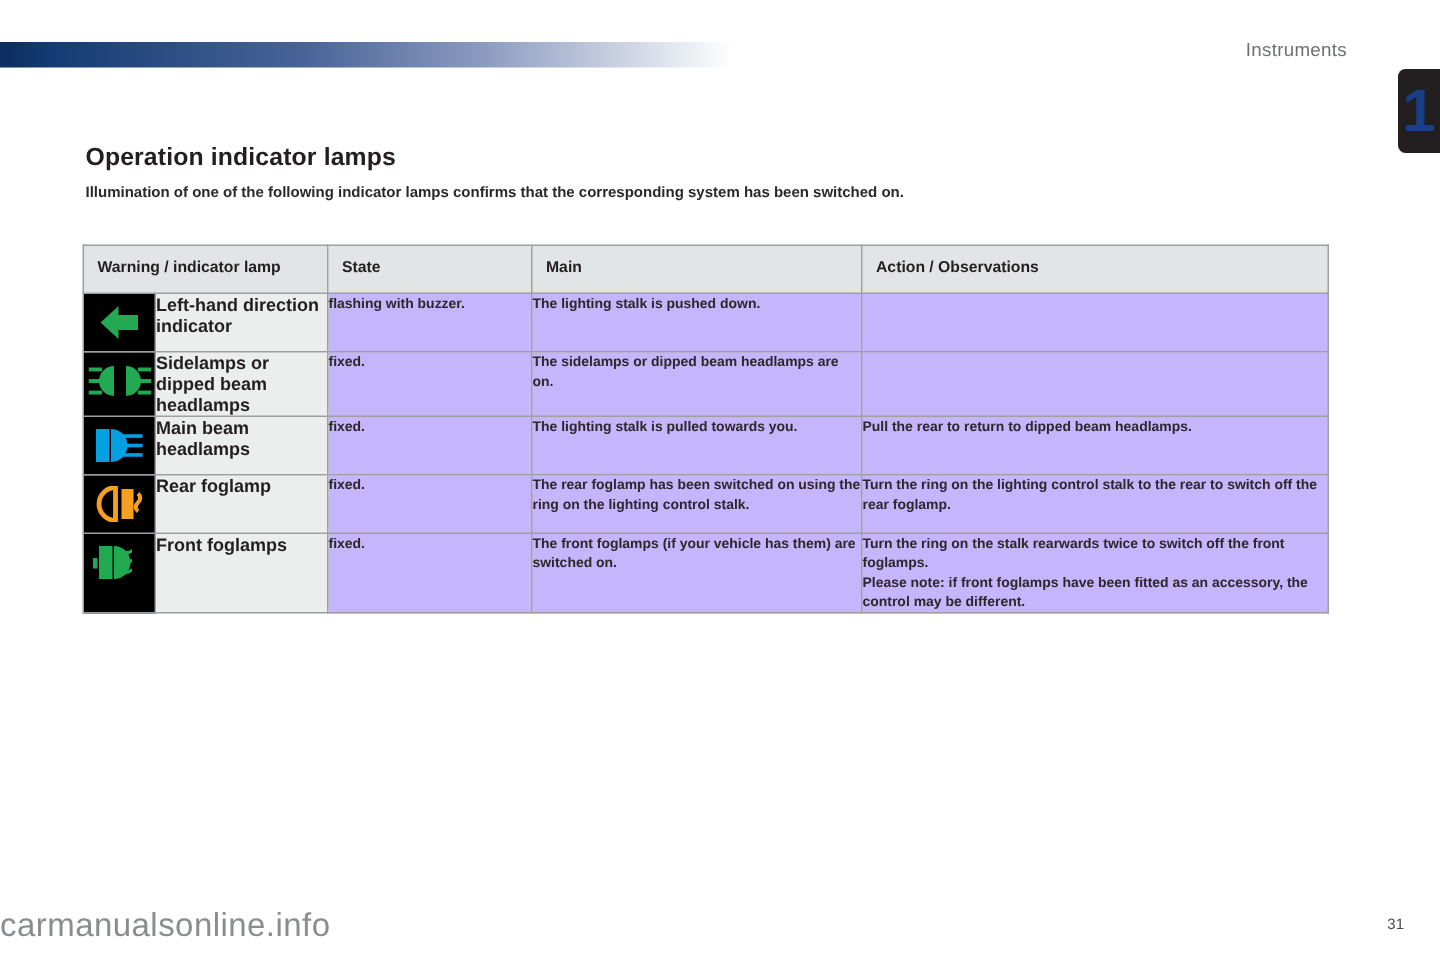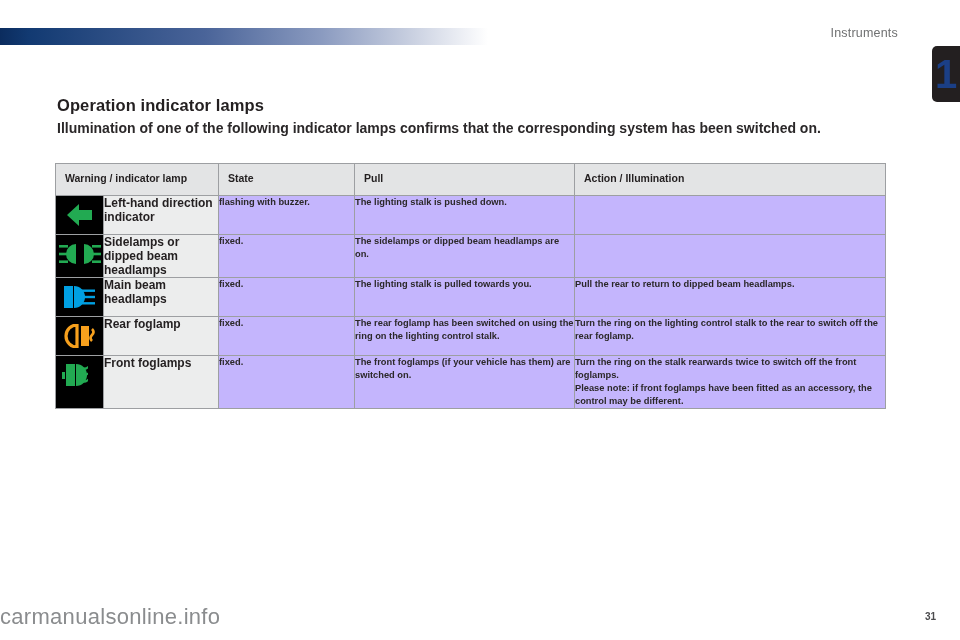--- a/index.html
+++ b/index.html
@@ -73,7 +73,7 @@
     left: 57px;
     top: 122px;
     width: 830px;
-    font-size: 14px;
+    font-size: 10px;
     font-weight: 700;
     line-height: 13px;
     color: #2b2829;

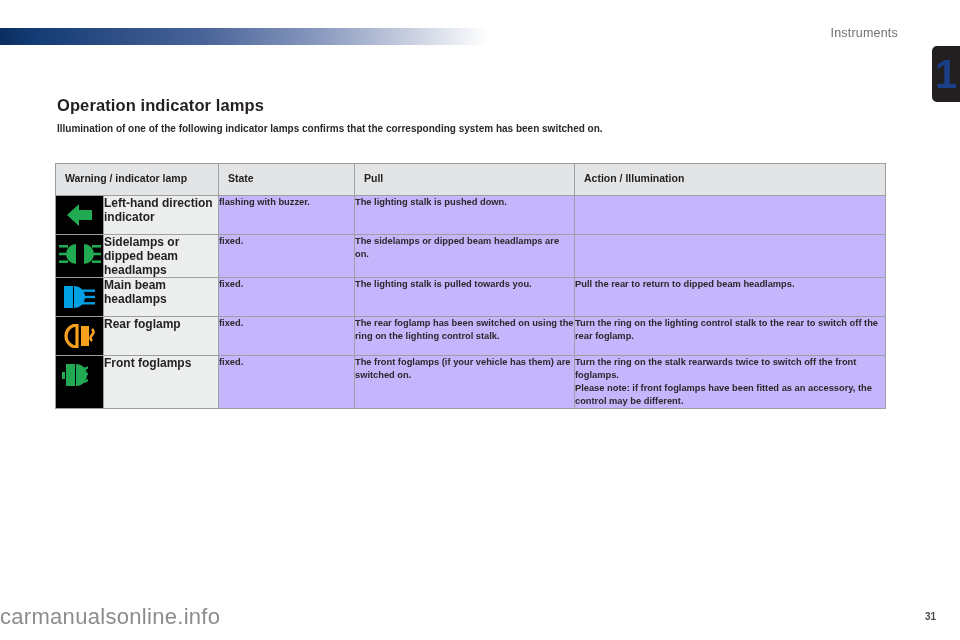--- a/index.html
+++ b/index.html
@@ -194,7 +194,7 @@
     <tr>
       <th colspan="2">Warning / indicator lamp</th>
       <th>State</th>
-      <th>Pull</th>
+      <th>Main</th>
       <th>Action / Illumination</th>
     </tr>
   </thead>

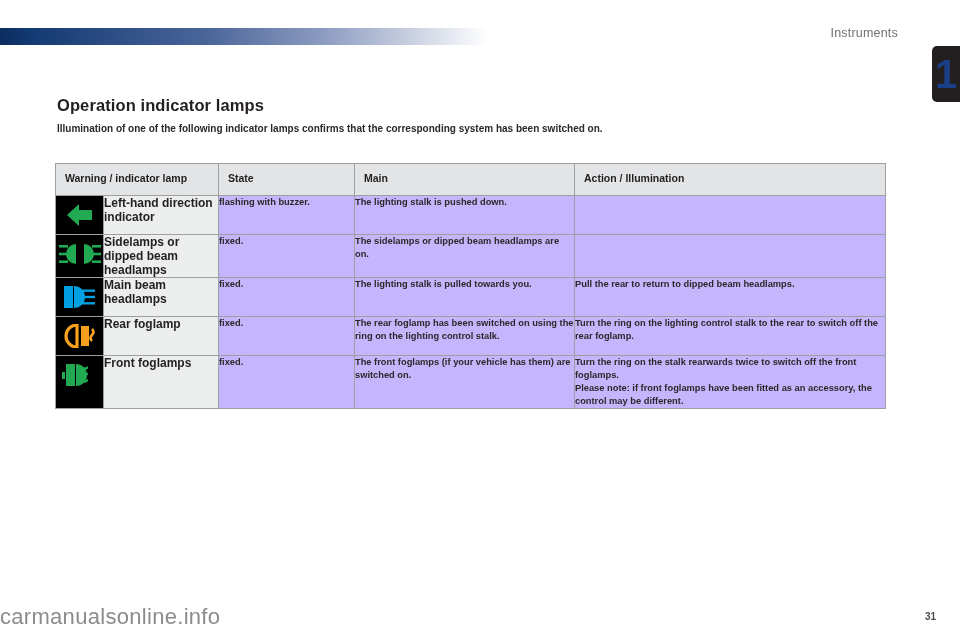--- a/index.html
+++ b/index.html
@@ -195,7 +195,7 @@
       <th colspan="2">Warning / indicator lamp</th>
       <th>State</th>
       <th>Main</th>
-      <th>Action / Illumination</th>
+      <th>Action / Observations</th>
     </tr>
   </thead>
   <tbody id="table-body">

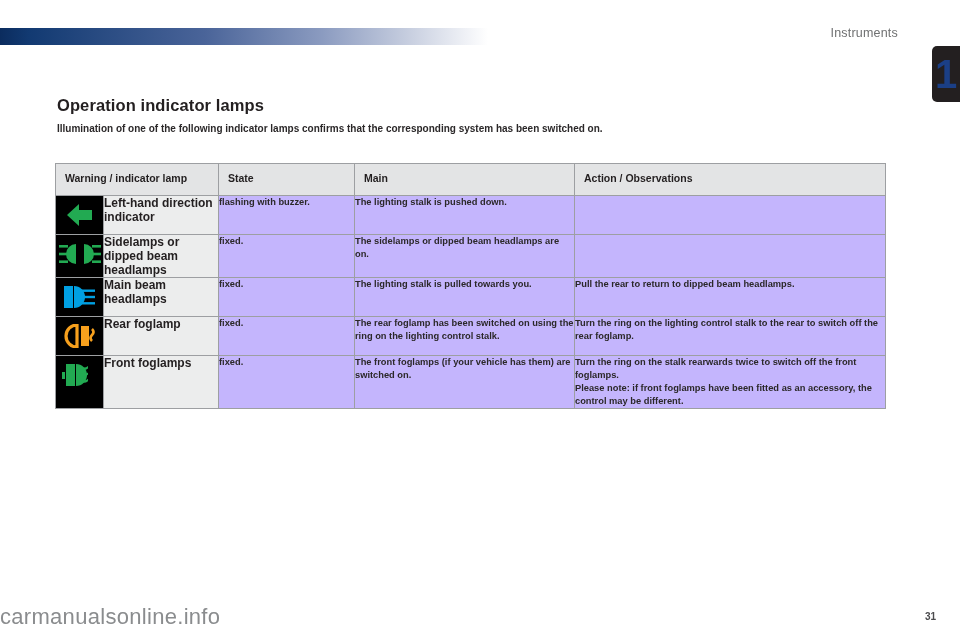--- a/index.html
+++ b/index.html
@@ -161,7 +161,7 @@
     right: 24px;
     bottom: 18px;
     font-size: 10px;
-    font-weight: 700;
+    font-weight: 400;
     color: #4b4b4d;
   }
 </style>

